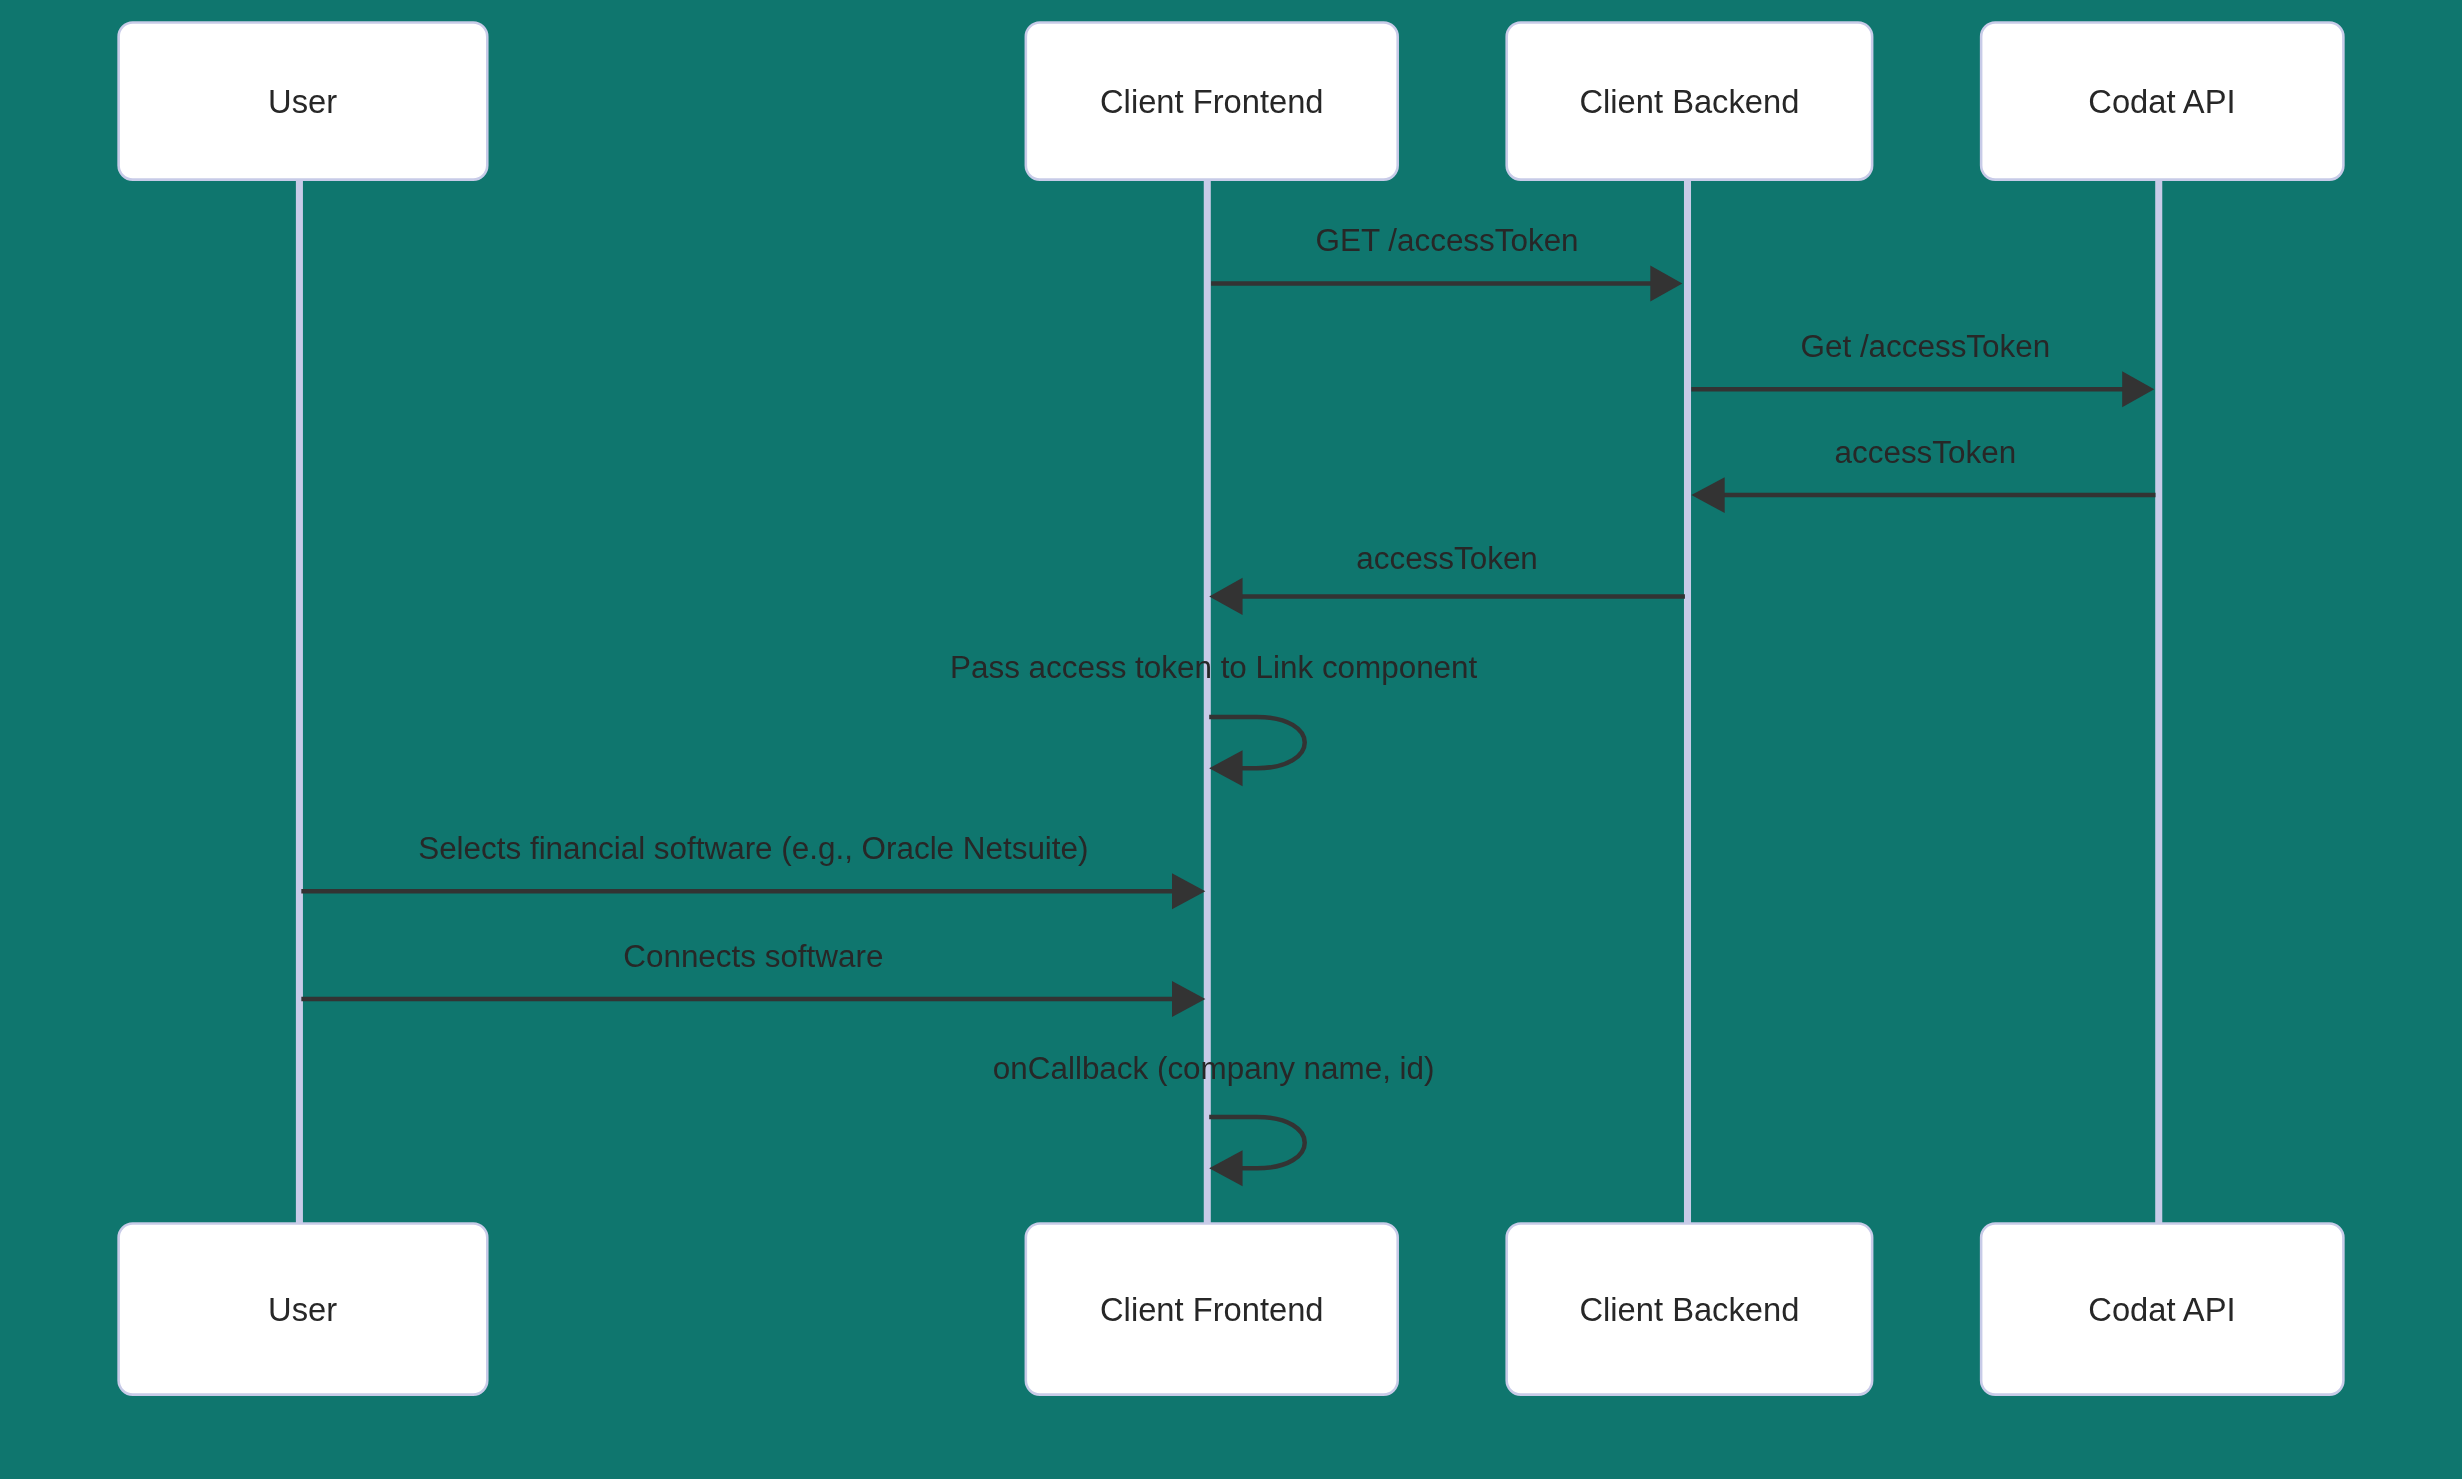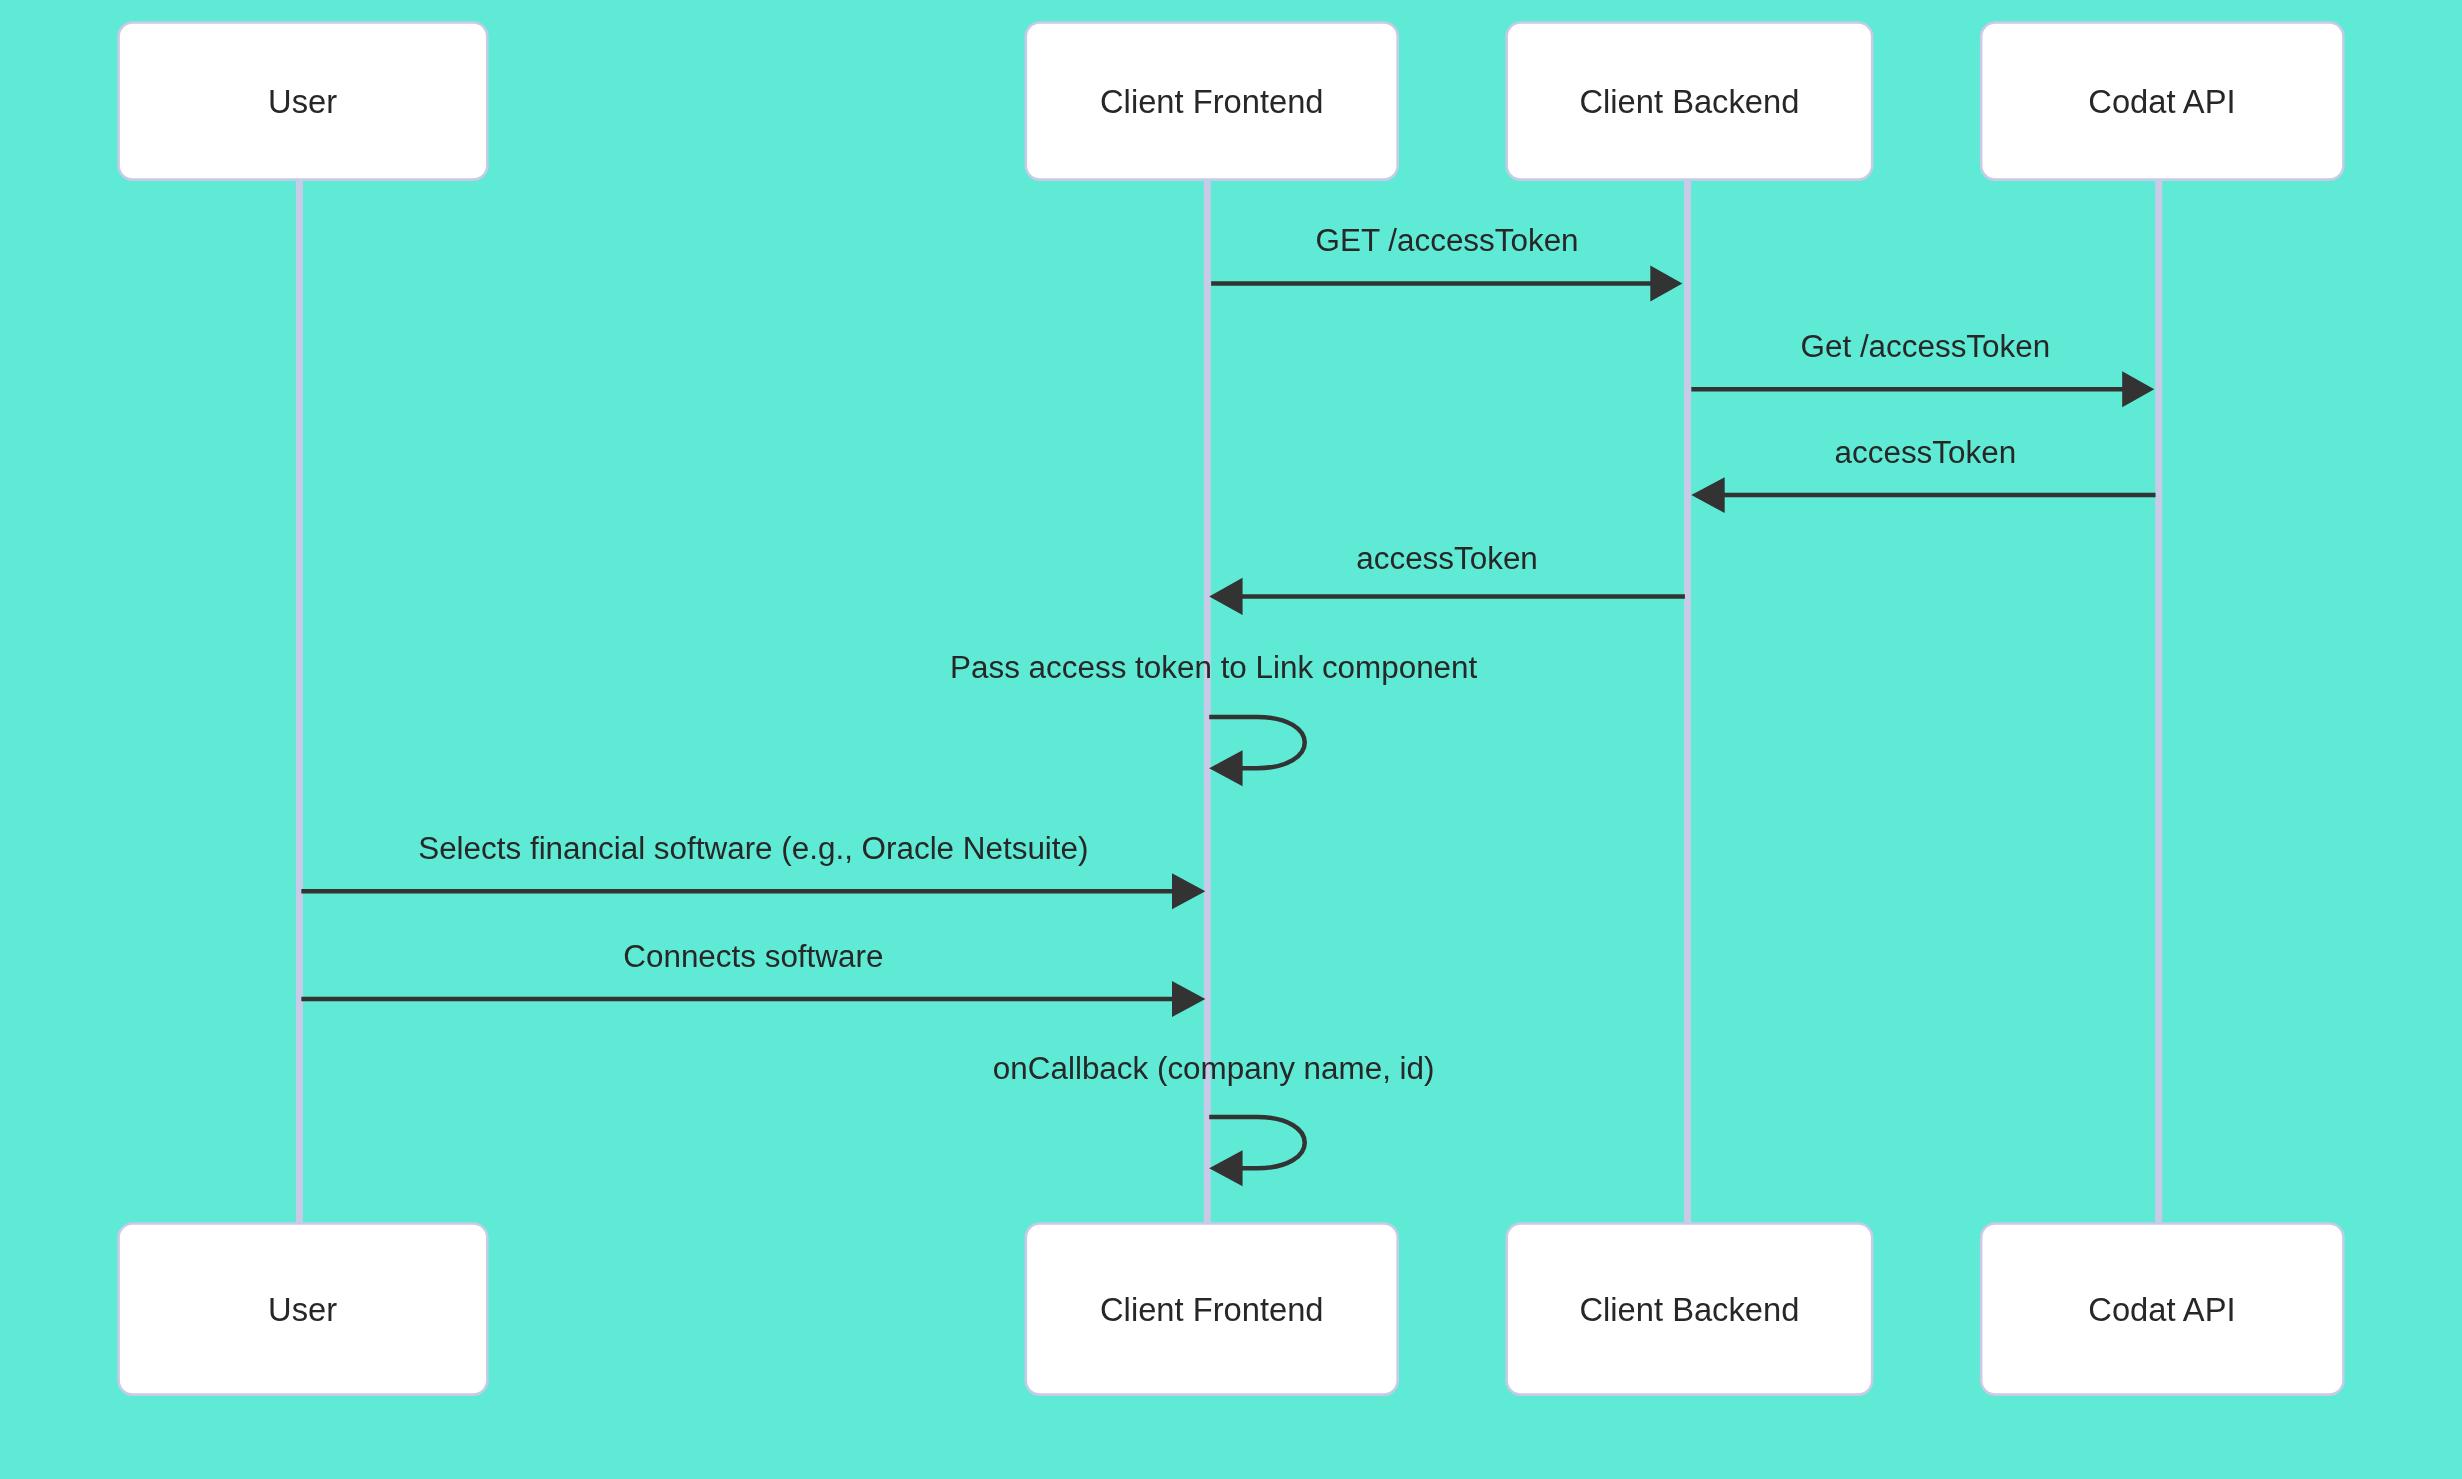--- a/index.html
+++ b/index.html
@@ -15,7 +15,7 @@
     position: relative;
     width: 2462px;
     height: 1480px;
-    background: #5eead4;
+    background: #0f766e;
     overflow: hidden;
   }
   #diagram-svg {

